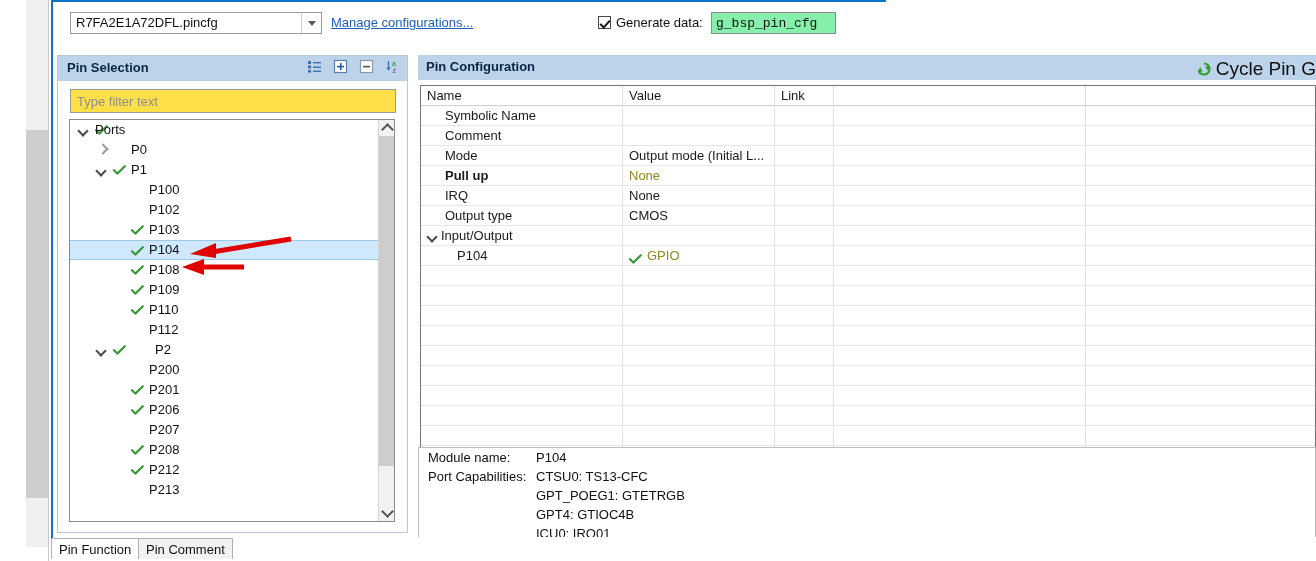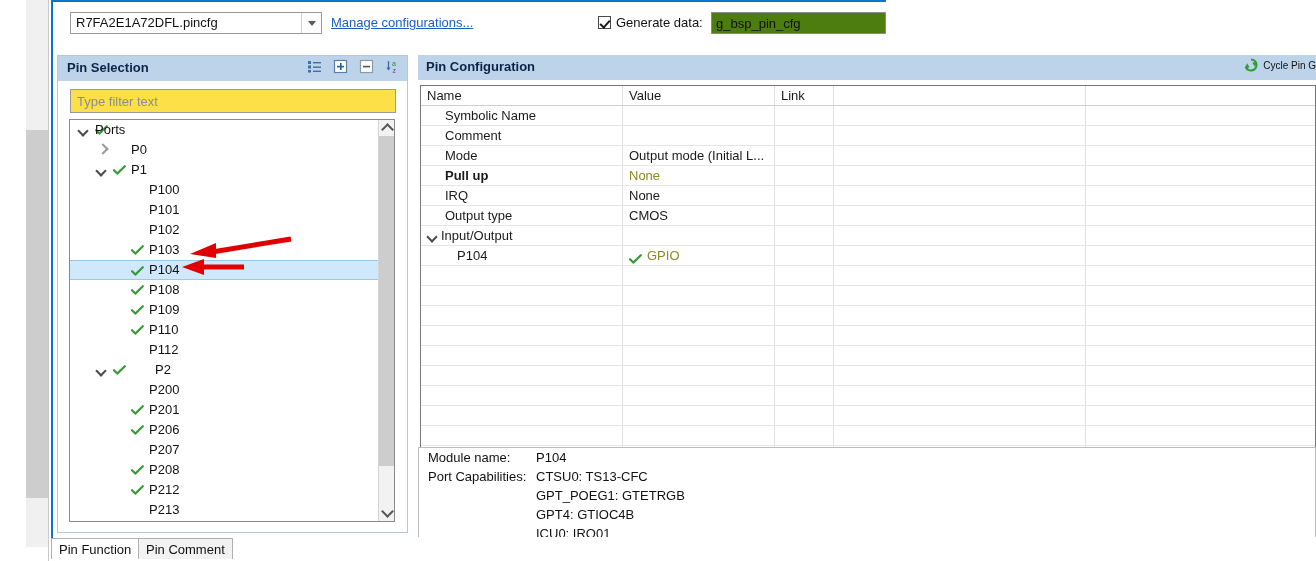--- a/index.html
+++ b/index.html
@@ -44,9 +44,9 @@
   .cbx:after { content:""; position:absolute; left:3px; top:1px; width:4px; height:8px;
          border:solid #1a1a1a; border-width:0 2px 2px 0; transform:rotate(42deg); }
   .gendata-label { font-size:13px; color:#111; }
-  .gd-input { position:absolute; left:658px; top:10px; width:175px; height:22px;
-              border:1px solid #8c8c8c; background:#4d7c0f; font-size:13px; color:#111;
-              padding:2px 4px; font-family:Liberation Sans, sans-serif; }
+  .gd-input { position:absolute; left:658px; top:10px; width:125px; height:22px;
+              border:1px solid #8c8c8c; background:#86efac; font-size:13px; color:#111;
+              padding:2px 4px; font-family:Liberation Mono, monospace; }
 
   
   .ps-panel { position:absolute; left:57px; top:55px; width:351px; height:478px;

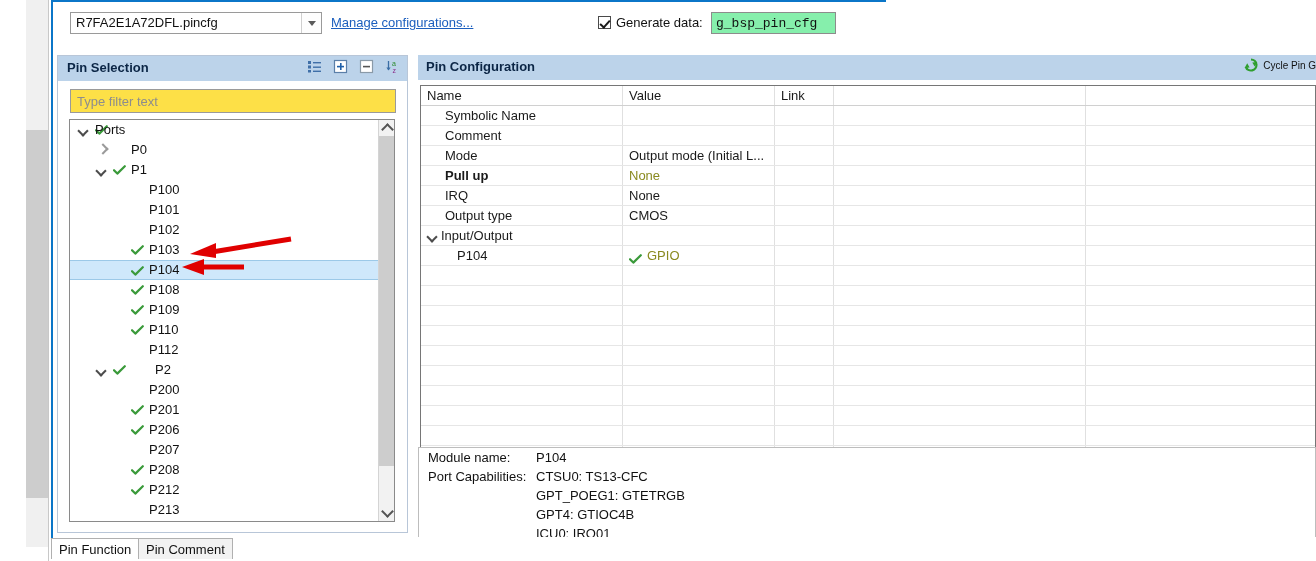--- a/index.html
+++ b/index.html
@@ -100,7 +100,7 @@
   .pc-head { position:absolute; left:0; top:0; width:898px; height:25px; background:#bcd3ea; }
   .pc-title { position:absolute; left:8px; top:4px; font-size:13px; font-weight:bold; color:#0b2545; }
   .cycle-wrap { position:absolute; right:0; top:3px; display:flex; align-items:center; gap:5px;
-                font-size:10px; color:#111; white-space:nowrap; }
+                font-size:19px; color:#111; white-space:nowrap; }
 
   .pc-table { position:absolute; left:2px; top:30px; width:896px; height:413px;
               border:1px solid #767676; background:#fff; overflow:hidden; }

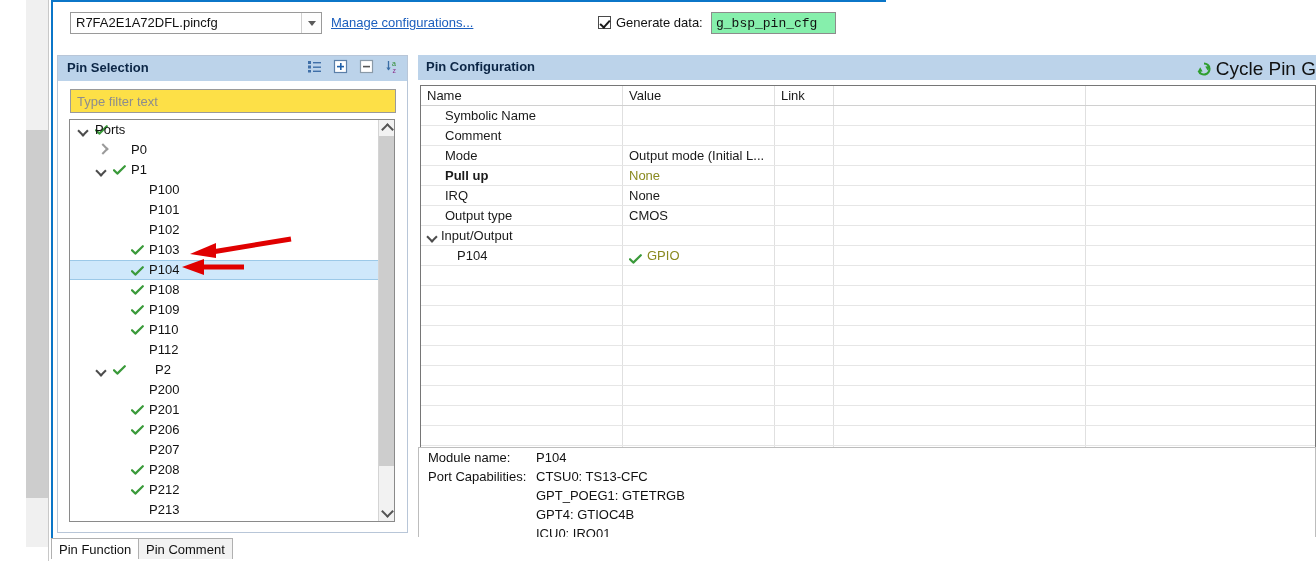--- a/index.html
+++ b/index.html
@@ -228,9 +228,6 @@
             <span class="tlabel" style="left:79px;">P100</span>
           </div>
           <div class="trow">
-            <span class="tlabel" style="left:79px;">P101</span>
-          </div>
-          <div class="trow">
             <span class="tlabel" style="left:79px;">P102</span>
           </div>
           <div class="trow">

